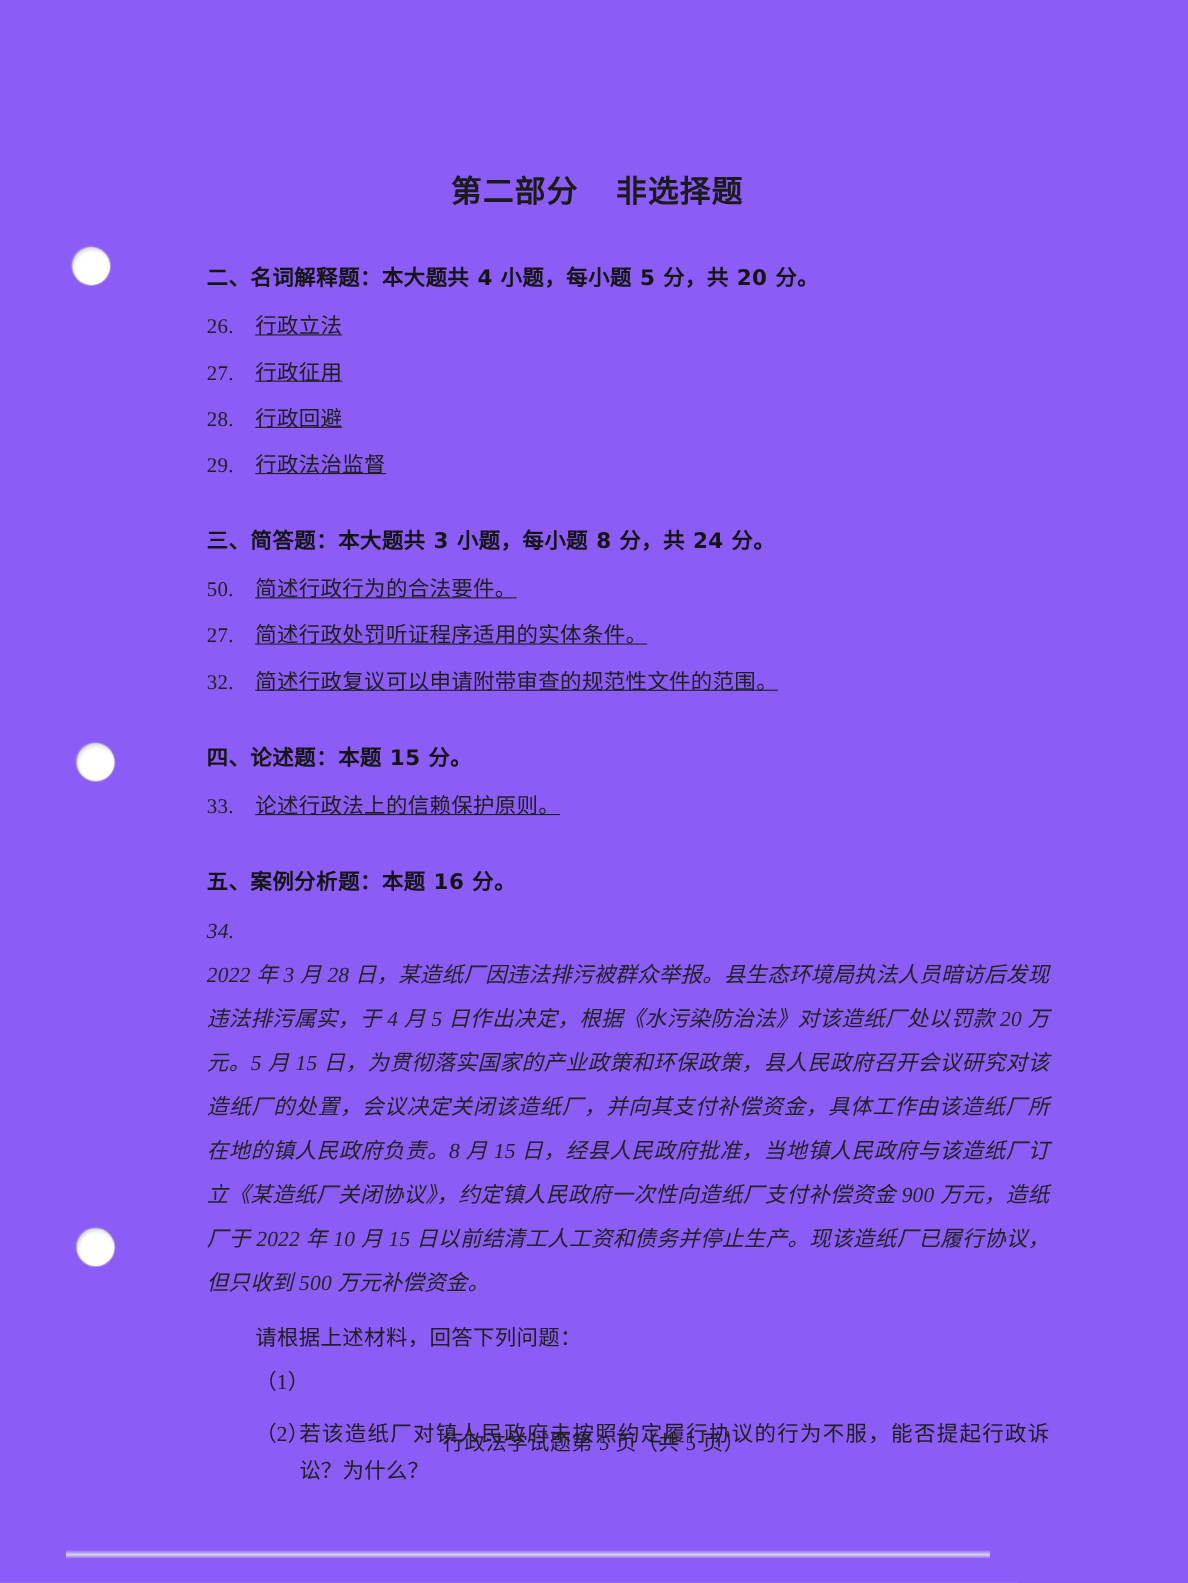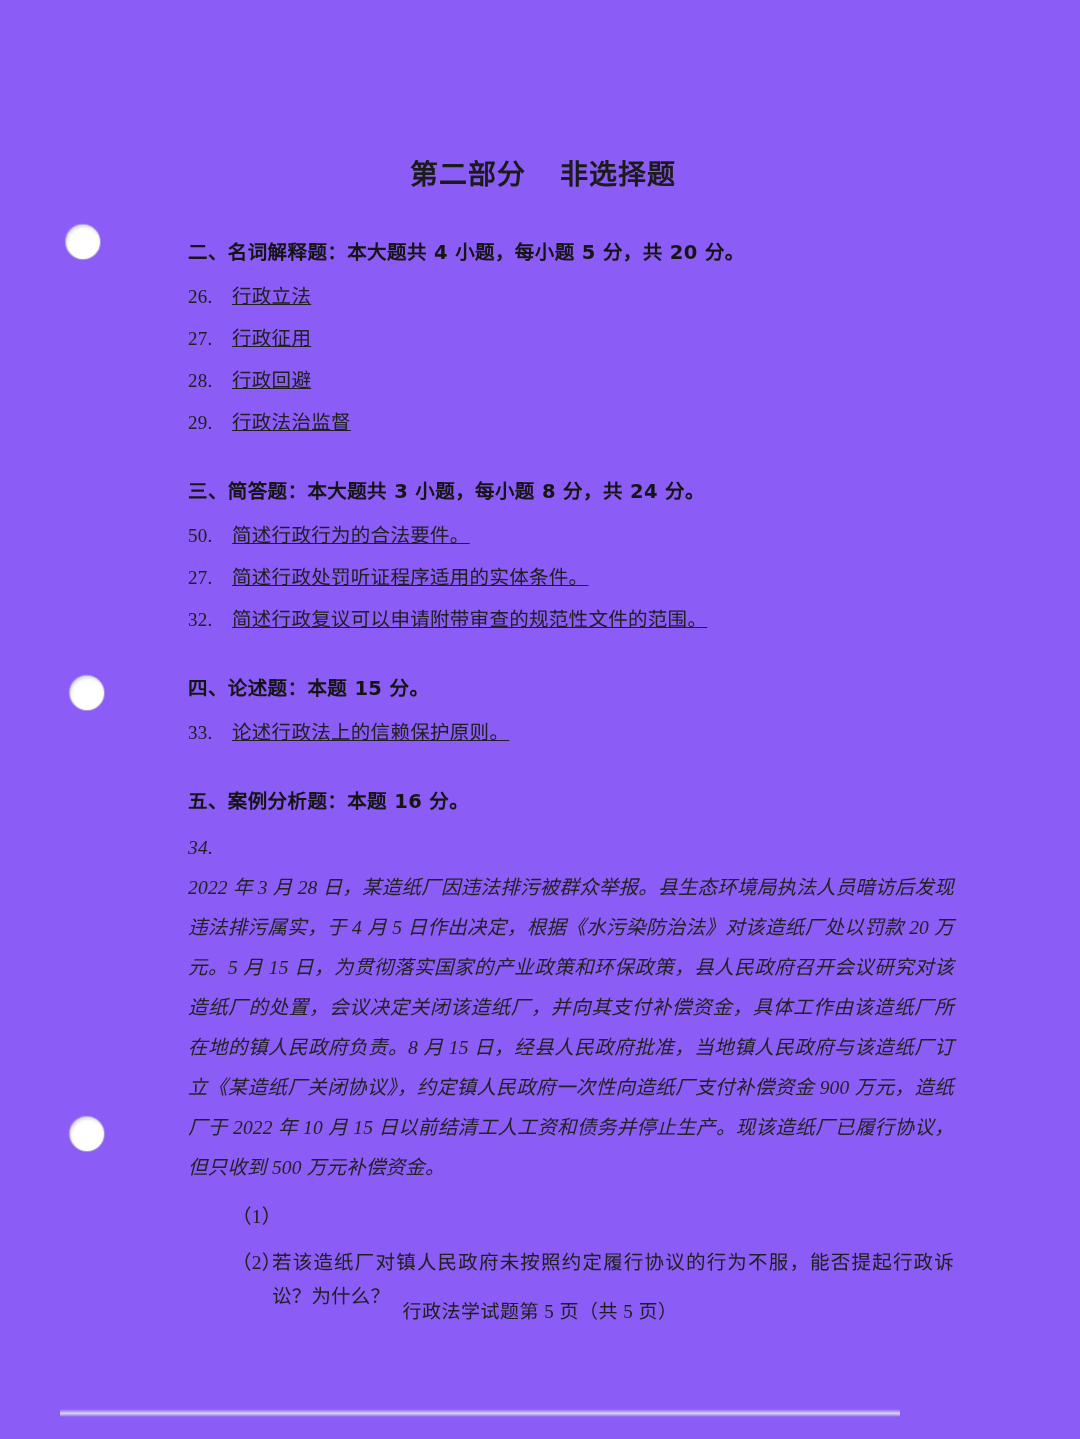--- a/index.html
+++ b/index.html
@@ -242,6 +242,7 @@
         <span class="case-text">2022 年 3 月 28 日，某造纸厂因违法排污被群众举报。县生态环境局执法人员暗访后发现违法排污属实，于 4 月 5 日作出决定，根据《水污染防治法》对该造纸厂处以罚款 20 万元。5 月 15 日，为贯彻落实国家的产业政策和环保政策，县人民政府召开会议研究对该造纸厂的处置，会议决定关闭该造纸厂，并向其支付补偿资金，具体工作由该造纸厂所在地的镇人民政府负责。8 月 15 日，经县人民政府批准，当地镇人民政府与该造纸厂订立《某造纸厂关闭协议》，约定镇人民政府一次性向造纸厂支付补偿资金 900 万元，造纸厂于 2022 年 10 月 15 日以前结清工人工资和债务并停止生产。现该造纸厂已履行协议，但只收到 500 万元补偿资金。</span>
       </div>
 
+      <div class="sub-intro">请根据上述材料，回答下列问题：</div>
 
       <div class="sub-q">
         <span class="sub-label">（1）</span>

